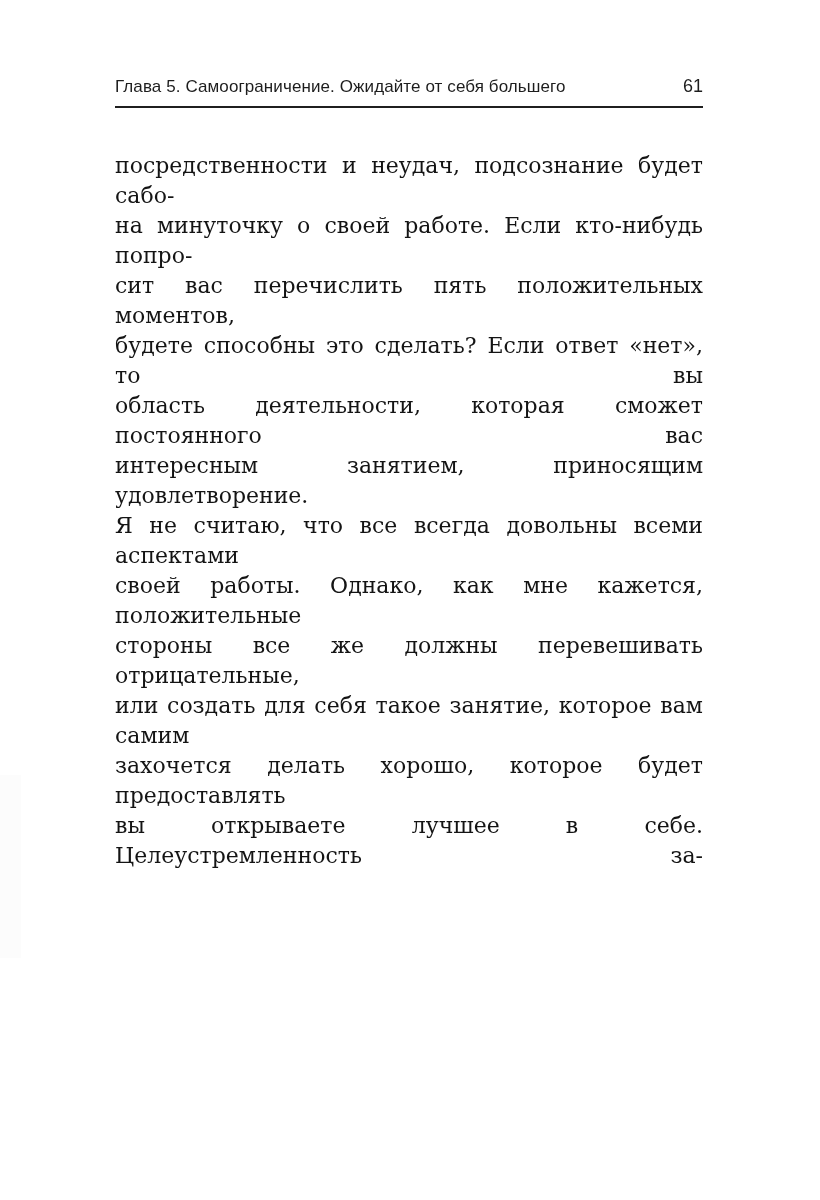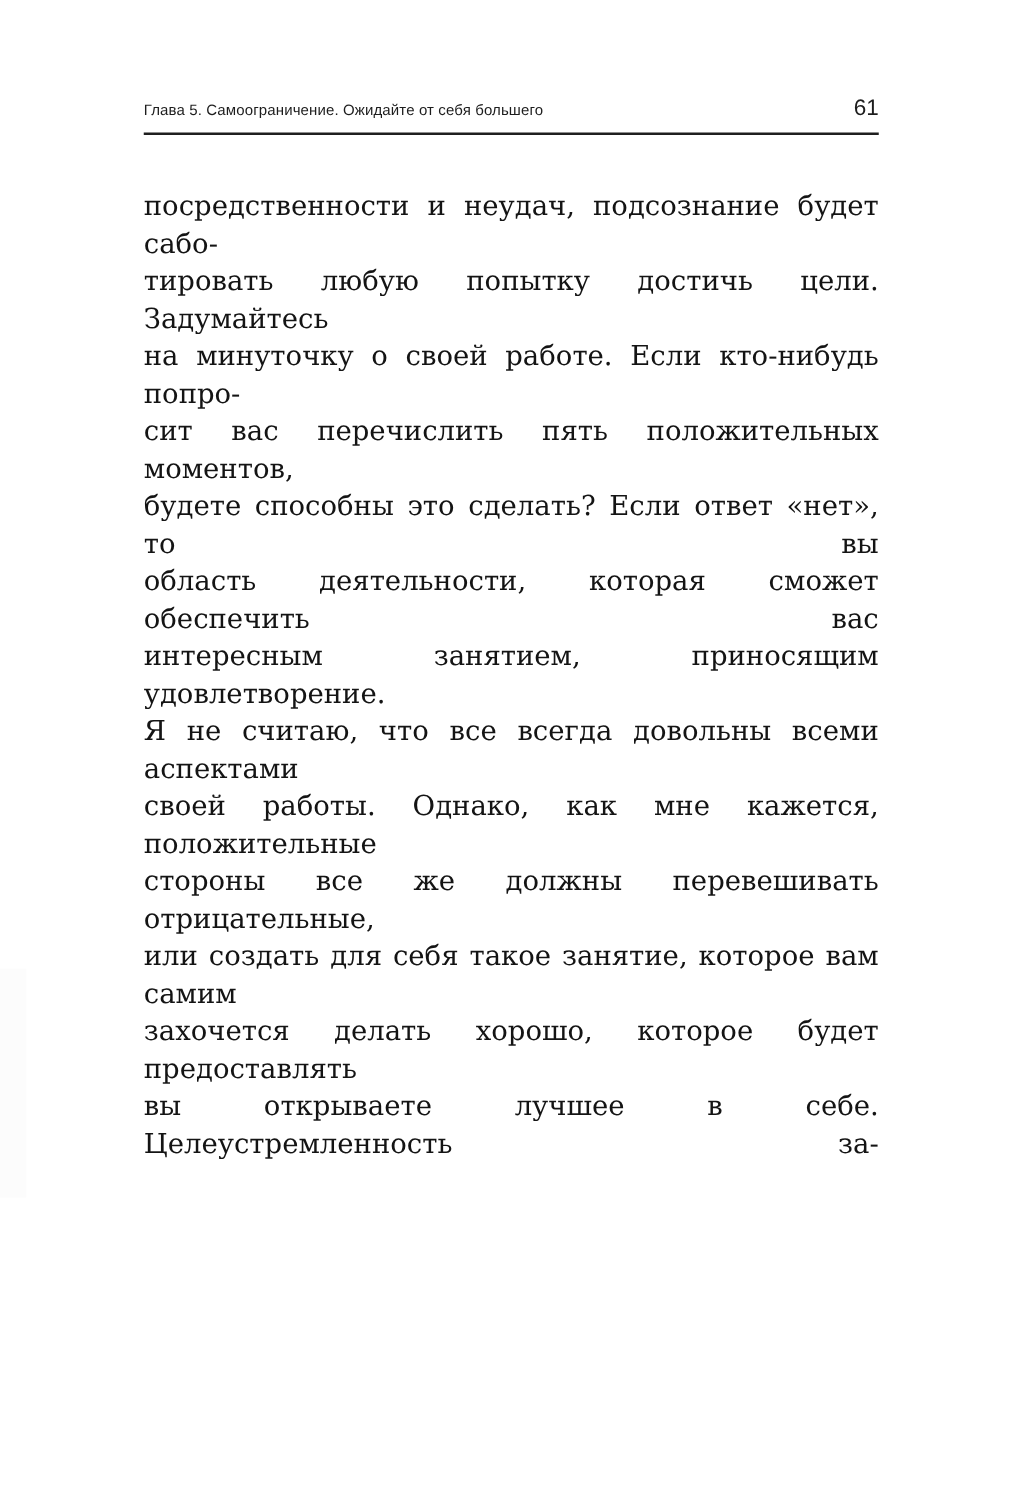--- a/index.html
+++ b/index.html
@@ -34,7 +34,7 @@
     color: #1d1d1d;
   }
   .chapter-title {
-    font-size: 12px;
+    font-size: 17px;
     letter-spacing: 0.1px;
   }
   .page-number {

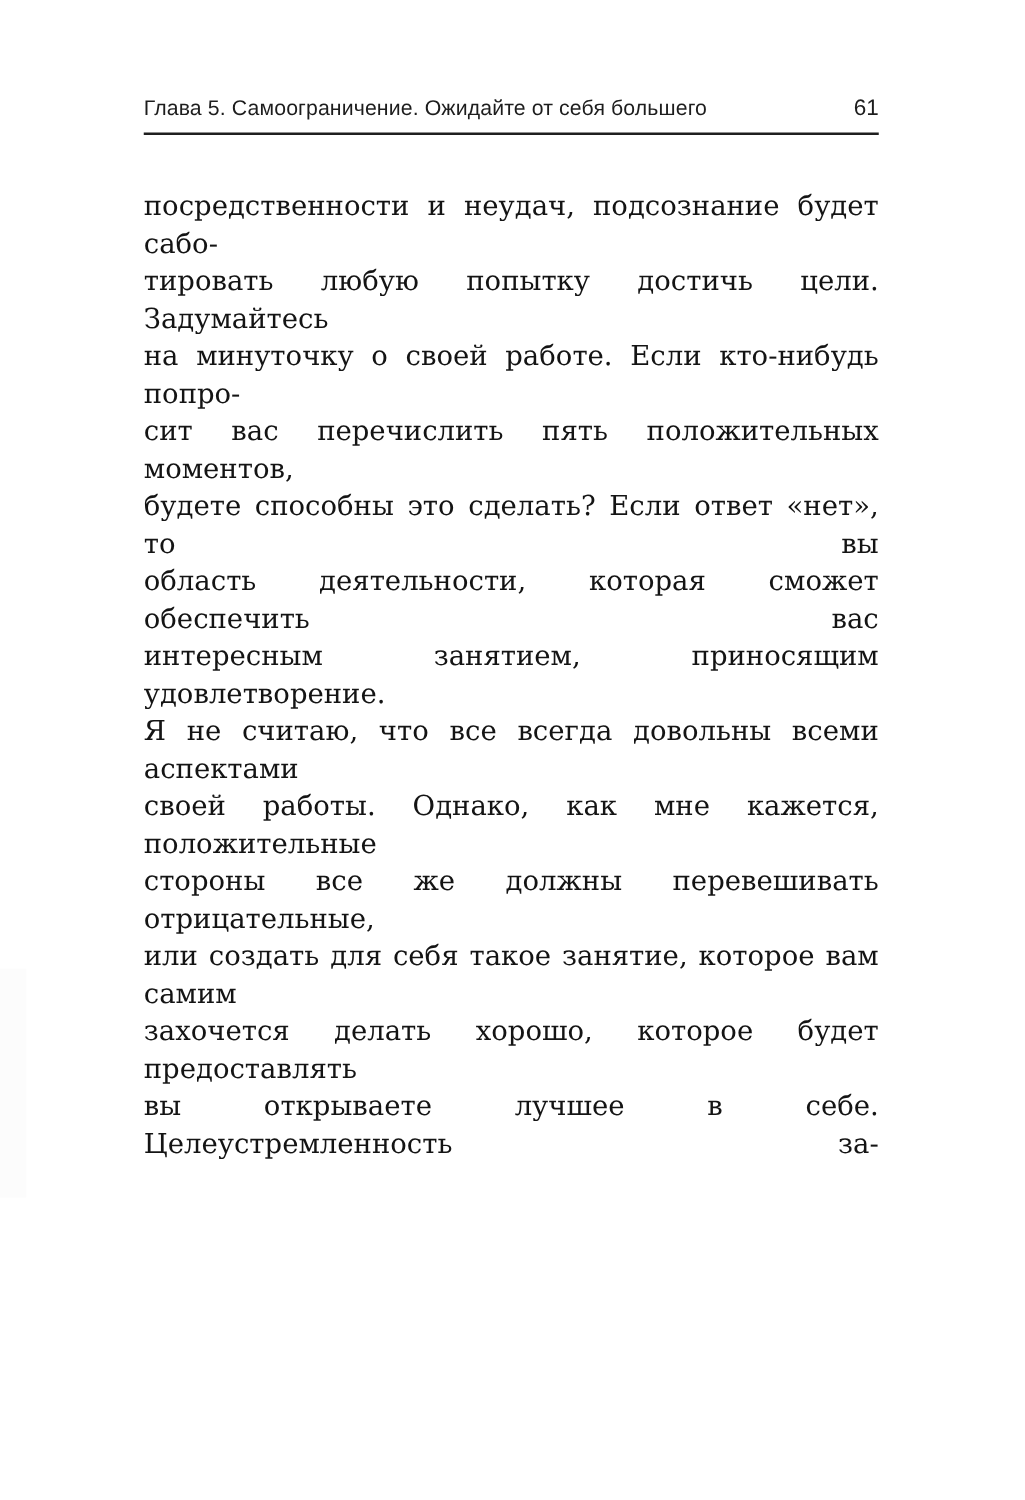--- a/index.html
+++ b/index.html
@@ -72,7 +72,6 @@
     <div class="body-text">
         <div class="paragraph">
           <div class="text-line">посредственности и неудач, подсознание будет сабо-</div>
-          <div class="text-line">тировать любую попытку достичь цели. Задумайтесь</div>
           <div class="text-line">на минуточку о своей работе. Если кто-нибудь попро-</div>
           <div class="text-line">сит вас перечислить пять положительных моментов,</div>
           <div class="text-line">будете способны это сделать? Если ответ «нет», то вы</div>

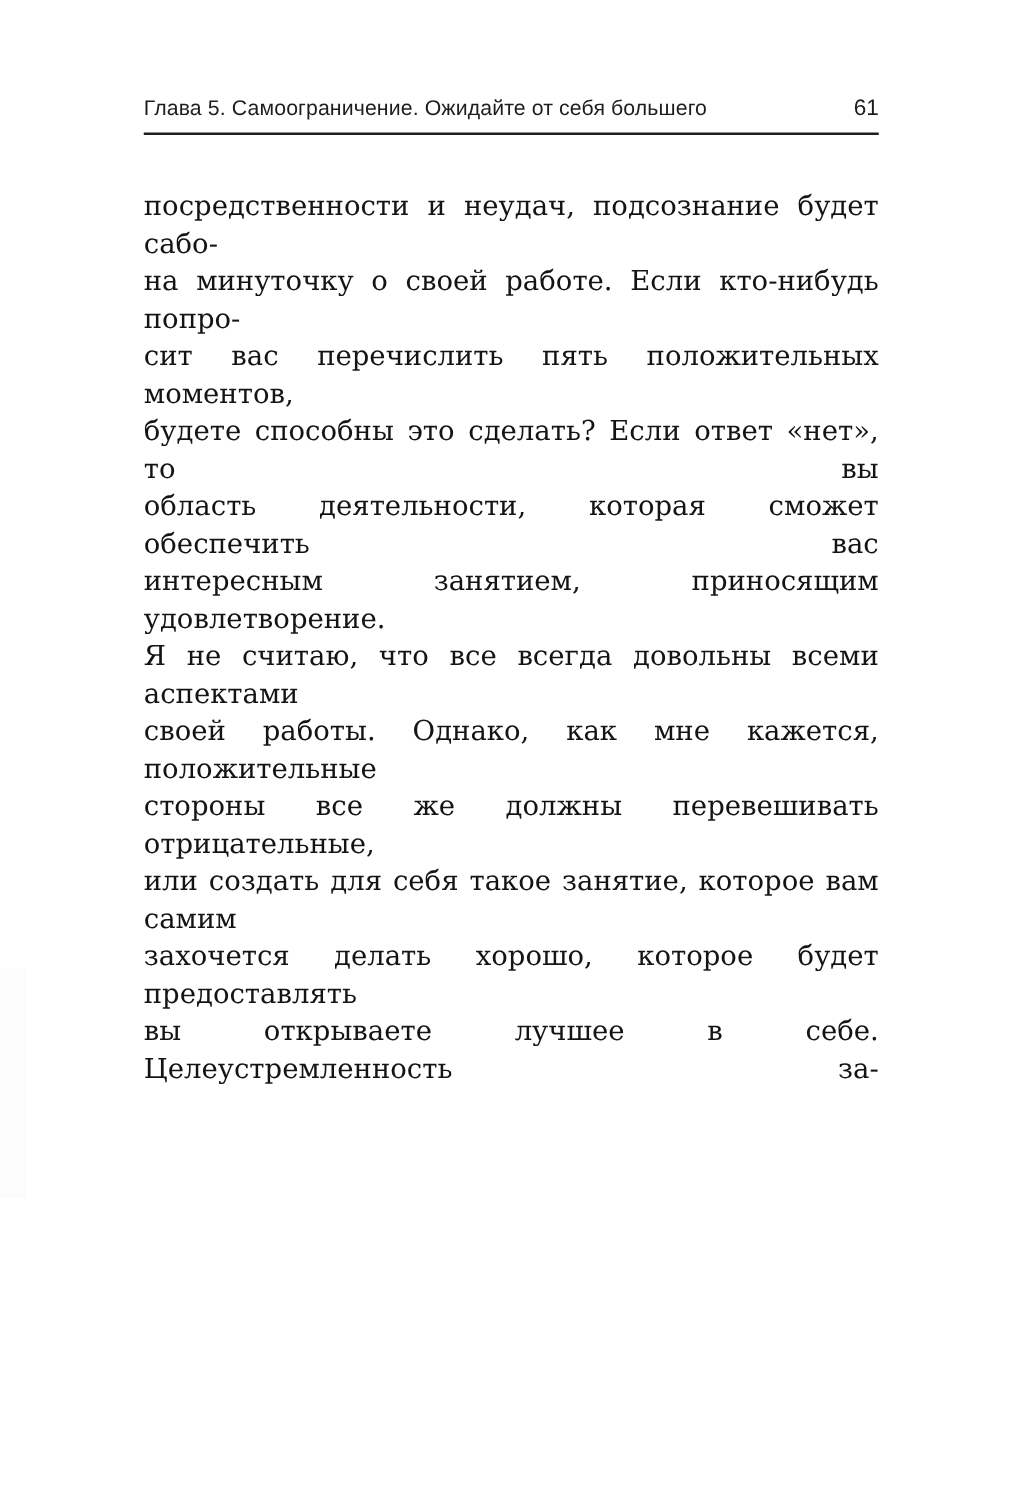--- a/index.html
+++ b/index.html
@@ -75,7 +75,7 @@
           <div class="text-line">на минуточку о своей работе. Если кто-нибудь попро-</div>
           <div class="text-line">сит вас перечислить пять положительных моментов,</div>
           <div class="text-line">будете способны это сделать? Если ответ «нет», то вы</div>
-          <div class="text-line">область деятельности, которая сможет обеспечить вас</div>
+          <div class="text-line">область деятельности, которая сможет постоянного вас</div>
           <div class="text-line">интересным занятием, приносящим удовлетворение.</div>
           <div class="text-line">Я не считаю, что все всегда довольны всеми аспектами</div>
           <div class="text-line">своей работы. Однако, как мне кажется, положительные</div>

